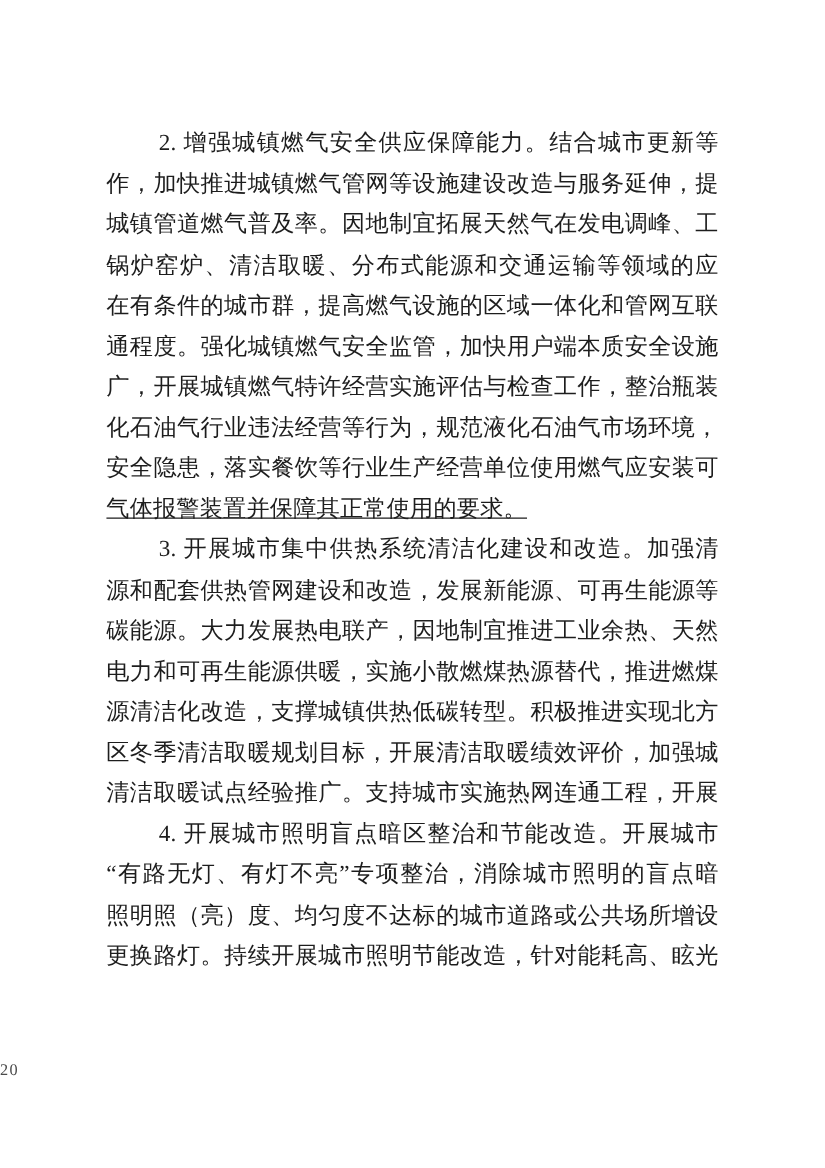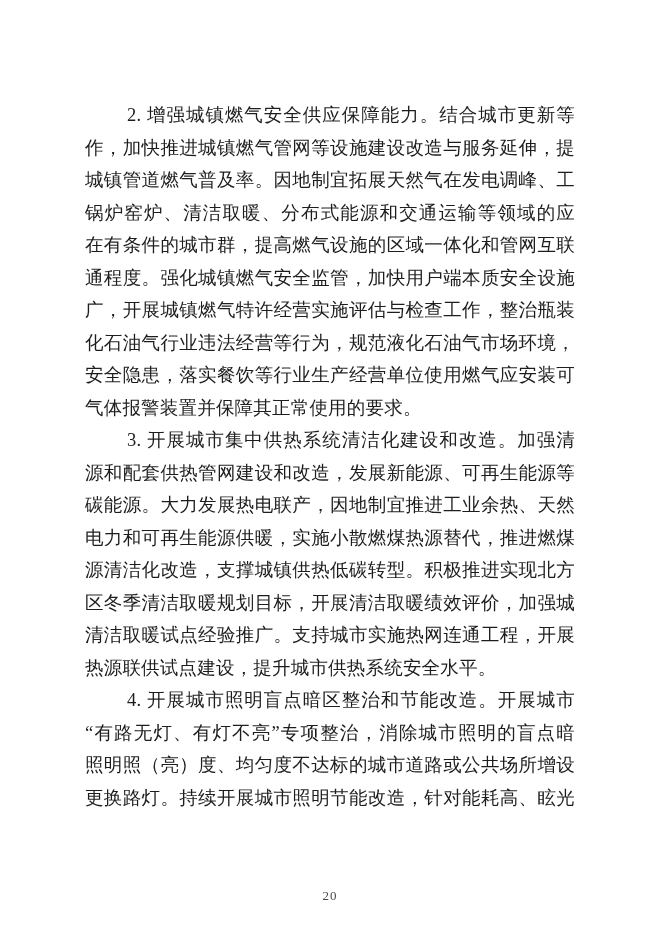--- a/index.html
+++ b/index.html
@@ -42,6 +42,7 @@
   }
   .line.para-end {
     text-align-last: left;
+    text-decoration: underline;
   }
   .page-number {
     position: absolute;

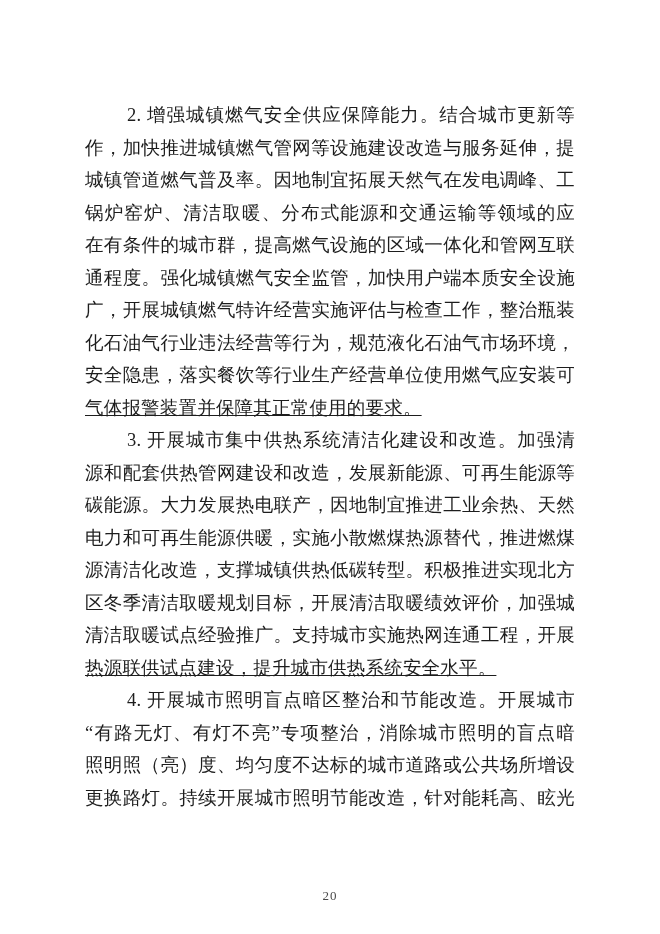--- a/index.html
+++ b/index.html
@@ -84,7 +84,6 @@
       <div class="line">源清洁化改造，支撑城镇供热低碳转型。积极推进实现北方地</div>
       <div class="line">区冬季清洁取暖规划目标，开展清洁取暖绩效评价，加强城市</div>
       <div class="line">清洁取暖试点经验推广。支持城市实施热网连通工程，开展多</div>
-      <div class="line para-end">热源联供试点建设，提升城市供热系统安全水平。</div>
     </section>
 
     <section>

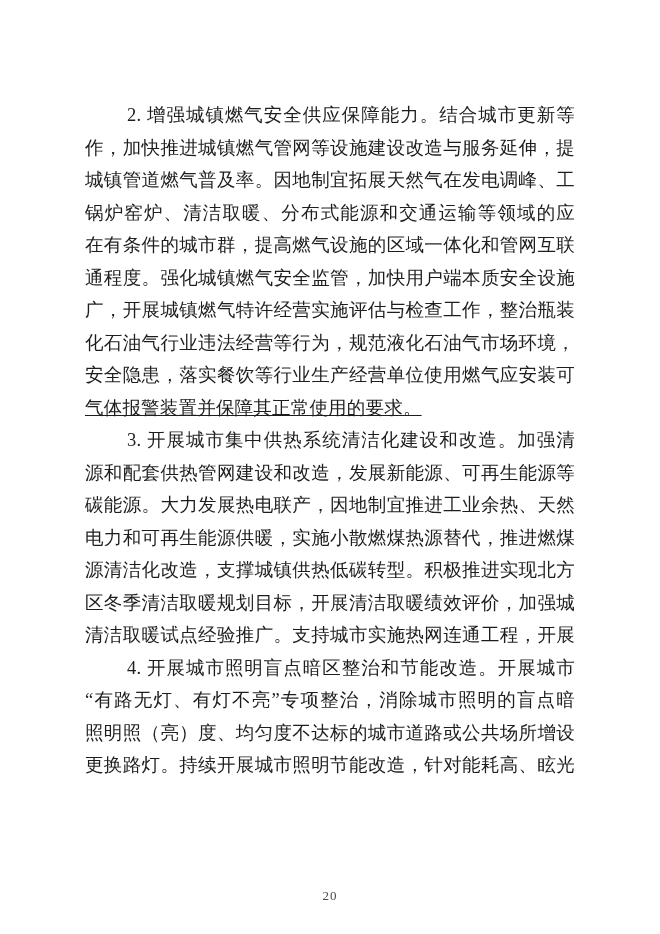--- a/index.html
+++ b/index.html
@@ -49,11 +49,10 @@
     top: 848px;
     left: 0;
     width: 660px;
-    text-align: center;
+    text-align: left;
     font-size: 13px;
     letter-spacing: 1px;
     color: #4a4a4a;
-    margin-top: 40px;
   }
 </style>
 </head>

